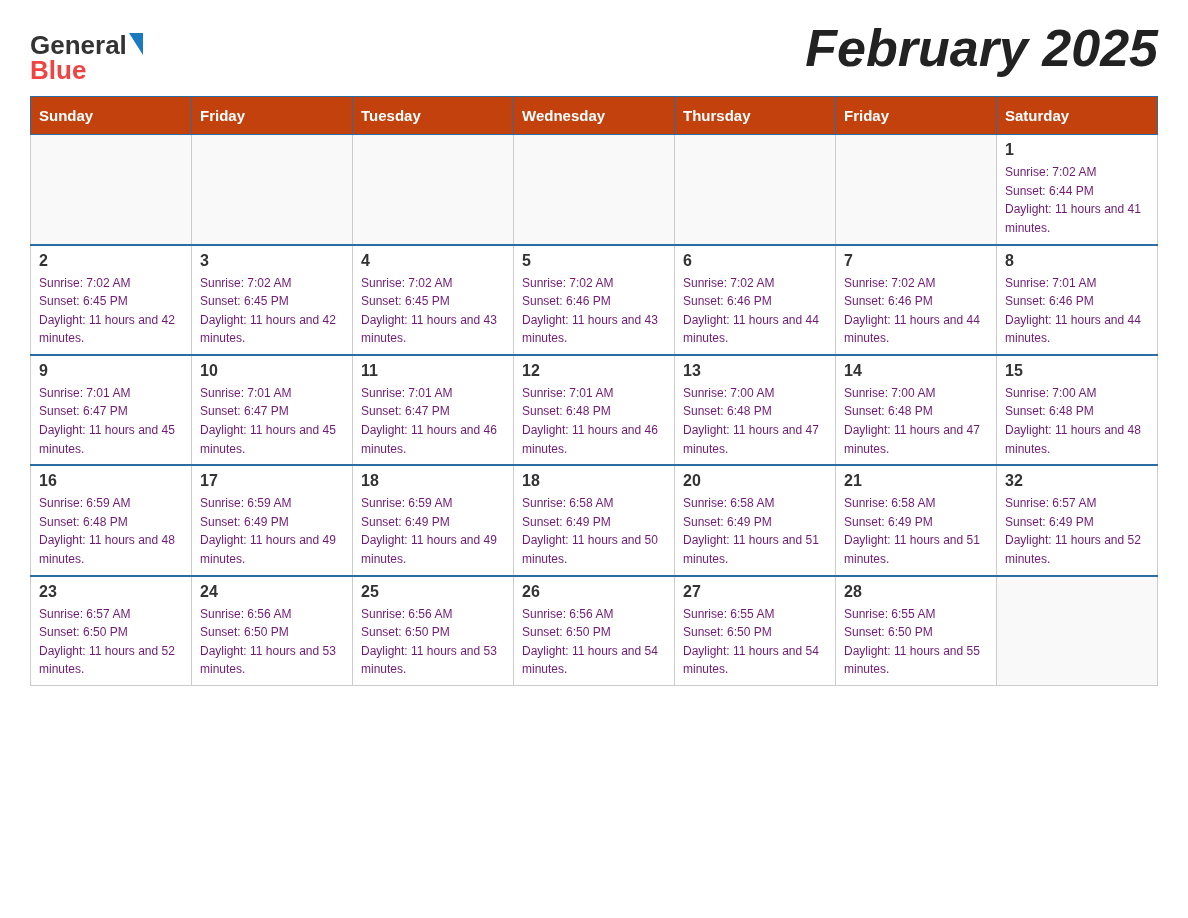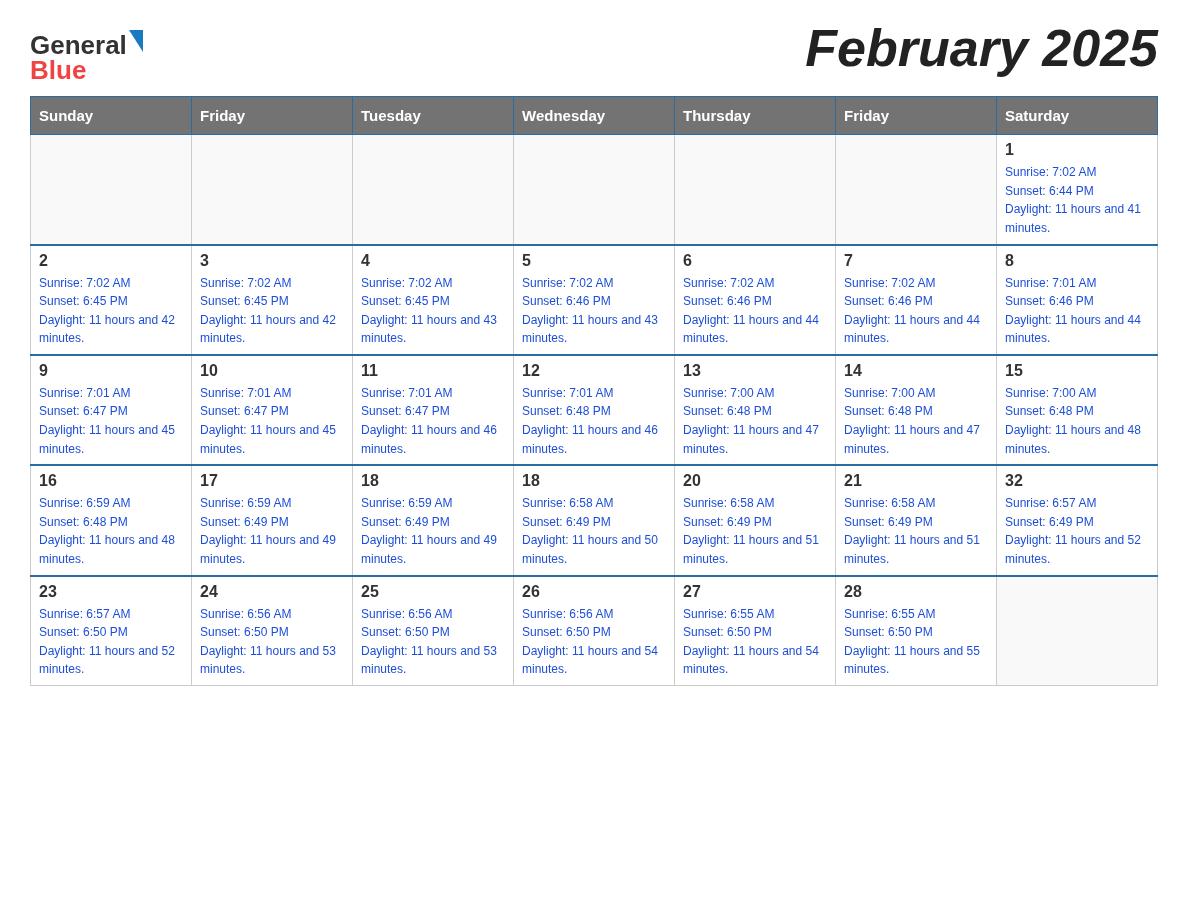--- a/index.html
+++ b/index.html
@@ -91,7 +91,7 @@
 <div class="header">
   <div class="logo">
     <div style="display:flex;flex-direction:column;align-items:flex-start;">
-      <div style="display:flex;">
+      <div style="display:flex;align-items:center;">
         <span class="logo-text">General</span>
         <div style="display:inline-block;margin-left:2px;">
           <div style="width:0;height:0;border-left:14px solid transparent;border-right:0px solid transparent;border-top:22px solid #1a7abf;display:inline-block;"></div>

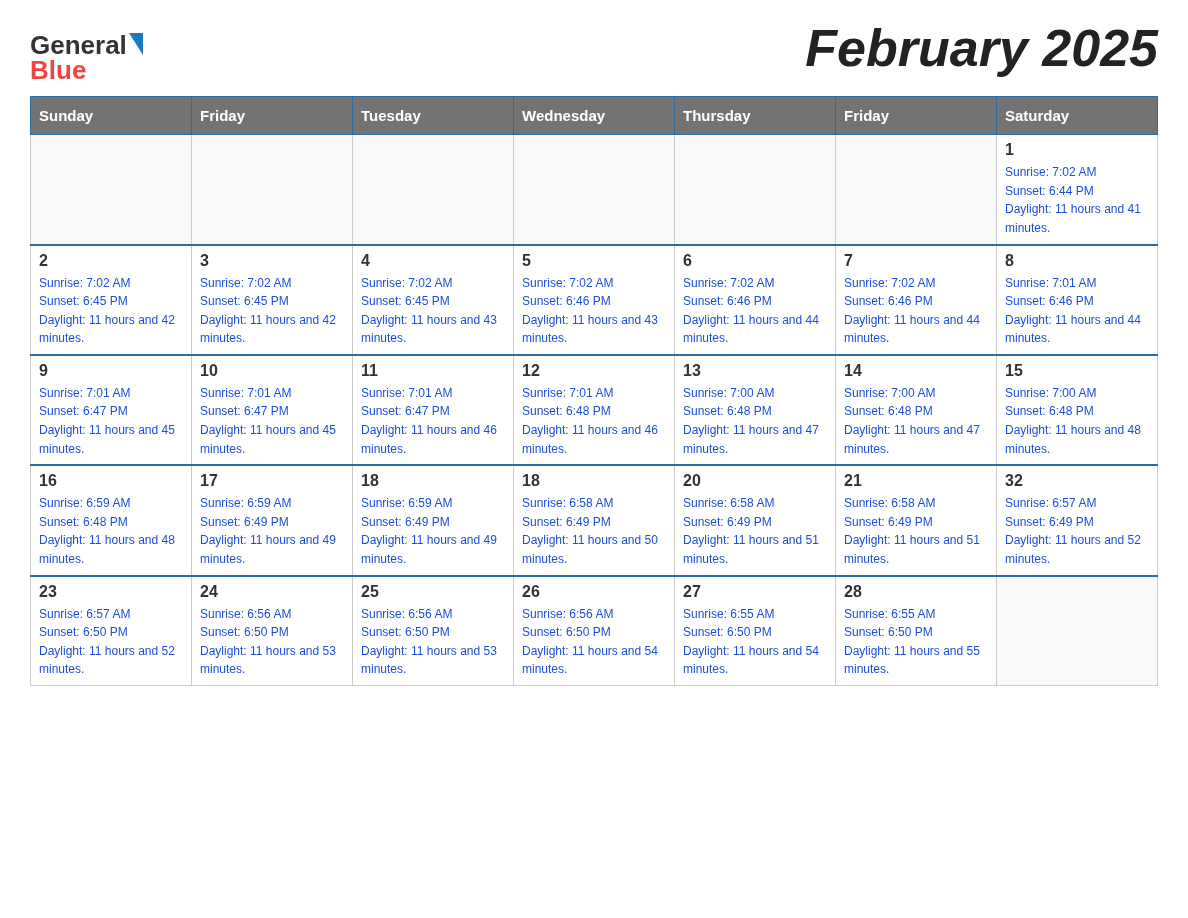--- a/index.html
+++ b/index.html
@@ -47,7 +47,7 @@
       margin-top: 8px;
     }
     thead th {
-      background-color: #737373;
+      background-color: #c2410c;
       color: white;
       padding: 10px 8px;
       font-size: 15px;

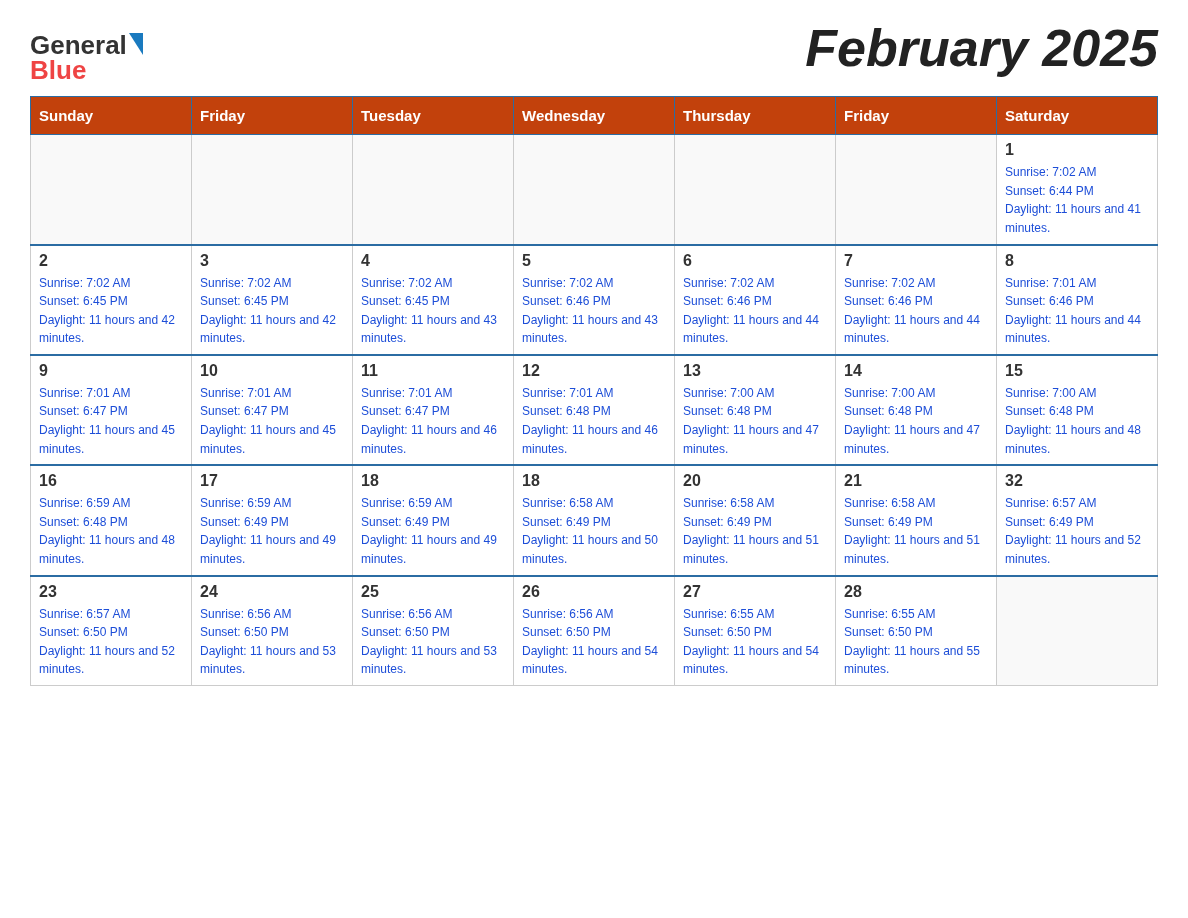--- a/index.html
+++ b/index.html
@@ -73,7 +73,7 @@
     .day-info {
       font-size: 12px;
       line-height: 1.55;
-      color: #1d4ed8;
+      color: #701a75;
     }
     td.empty {
       background: #f9f9f9;

